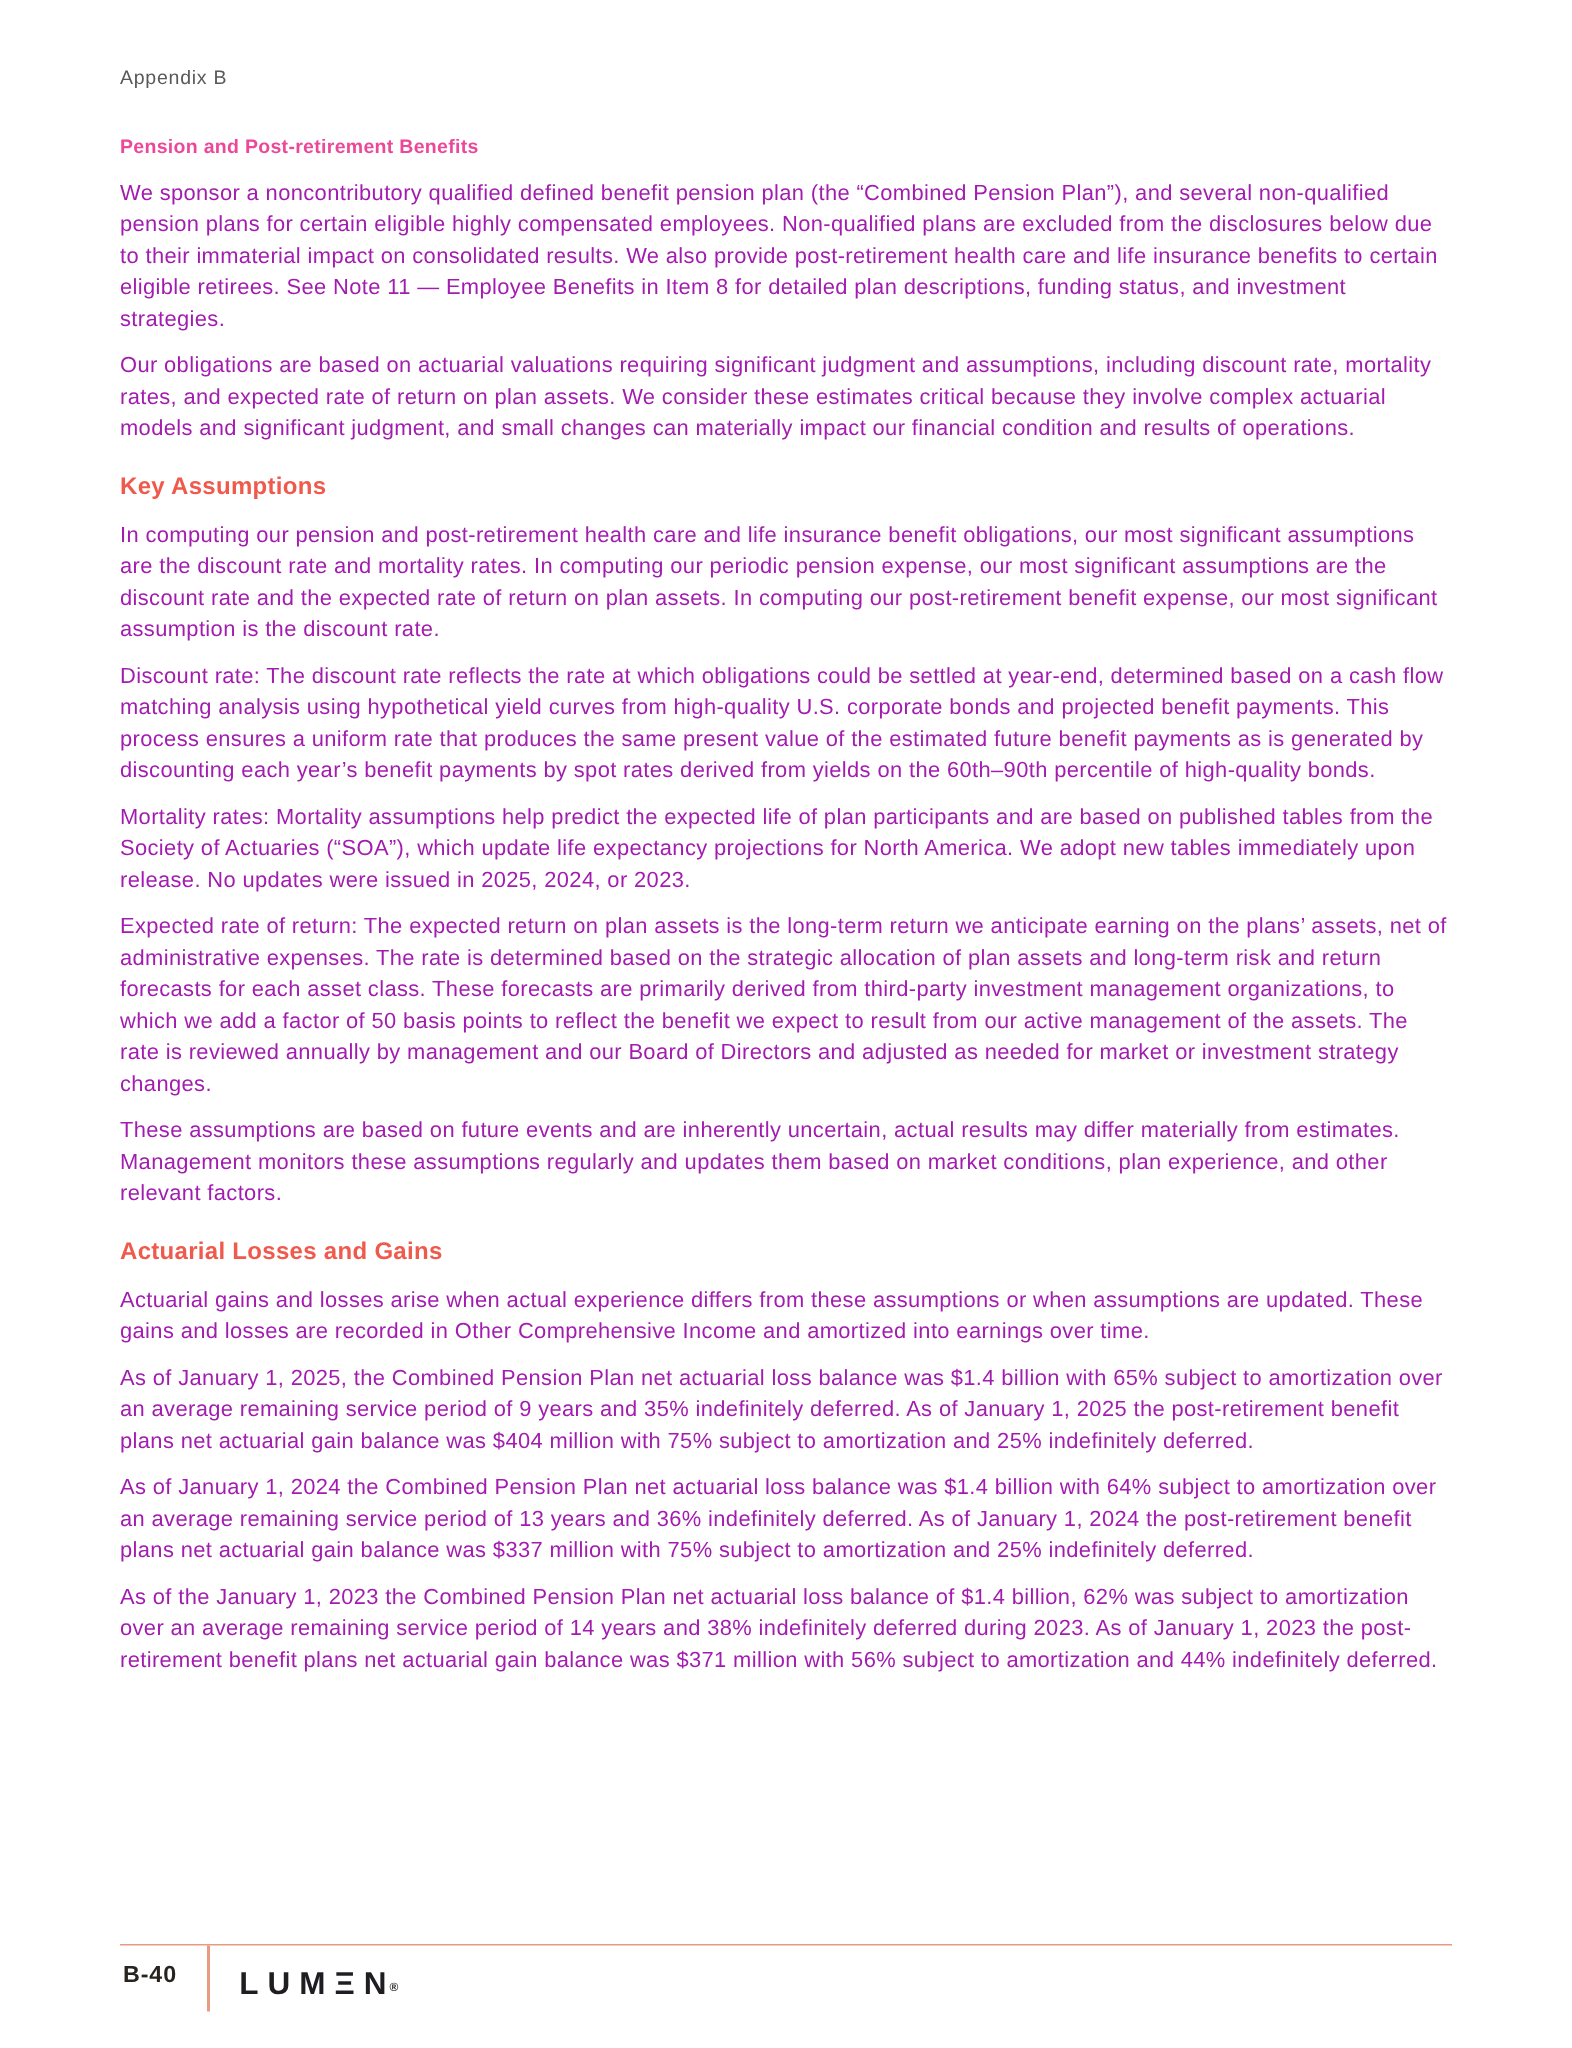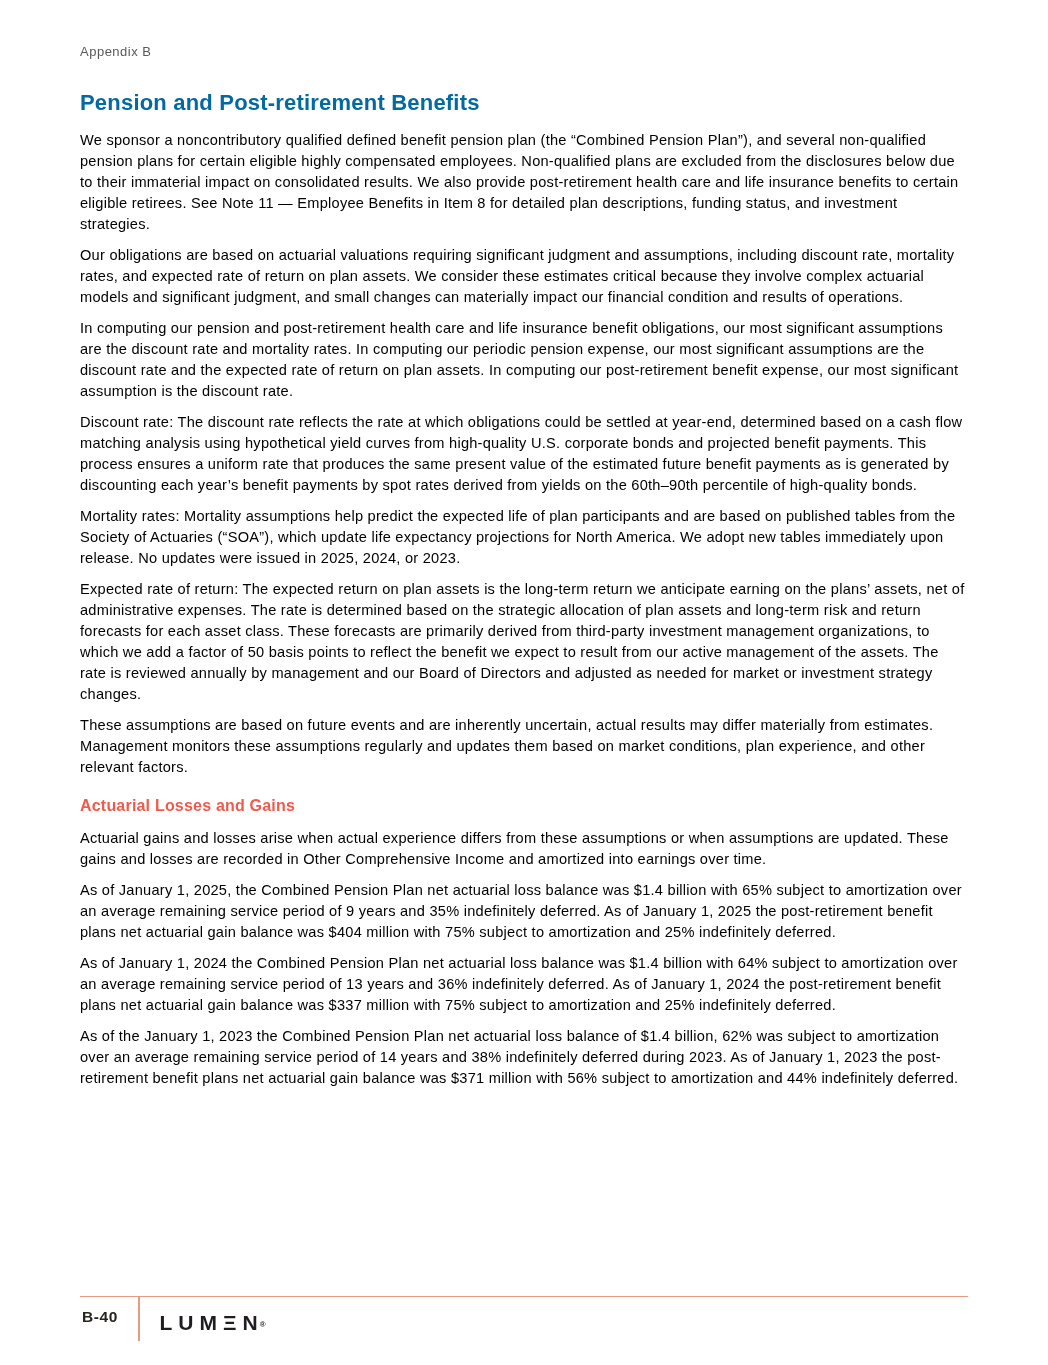--- a/index.html
+++ b/index.html
@@ -27,10 +27,10 @@
   }
   h1.doc-title {
     margin: 31px 0 14px 0;
-    font-size: 22px;
+    font-size: 13px;
     font-weight: bold;
     letter-spacing: 0.2px;
-    color: #0369a1;
+    color: #ec4899;
   }
   h2.section-heading {
     margin: 19px 0 13px 0;

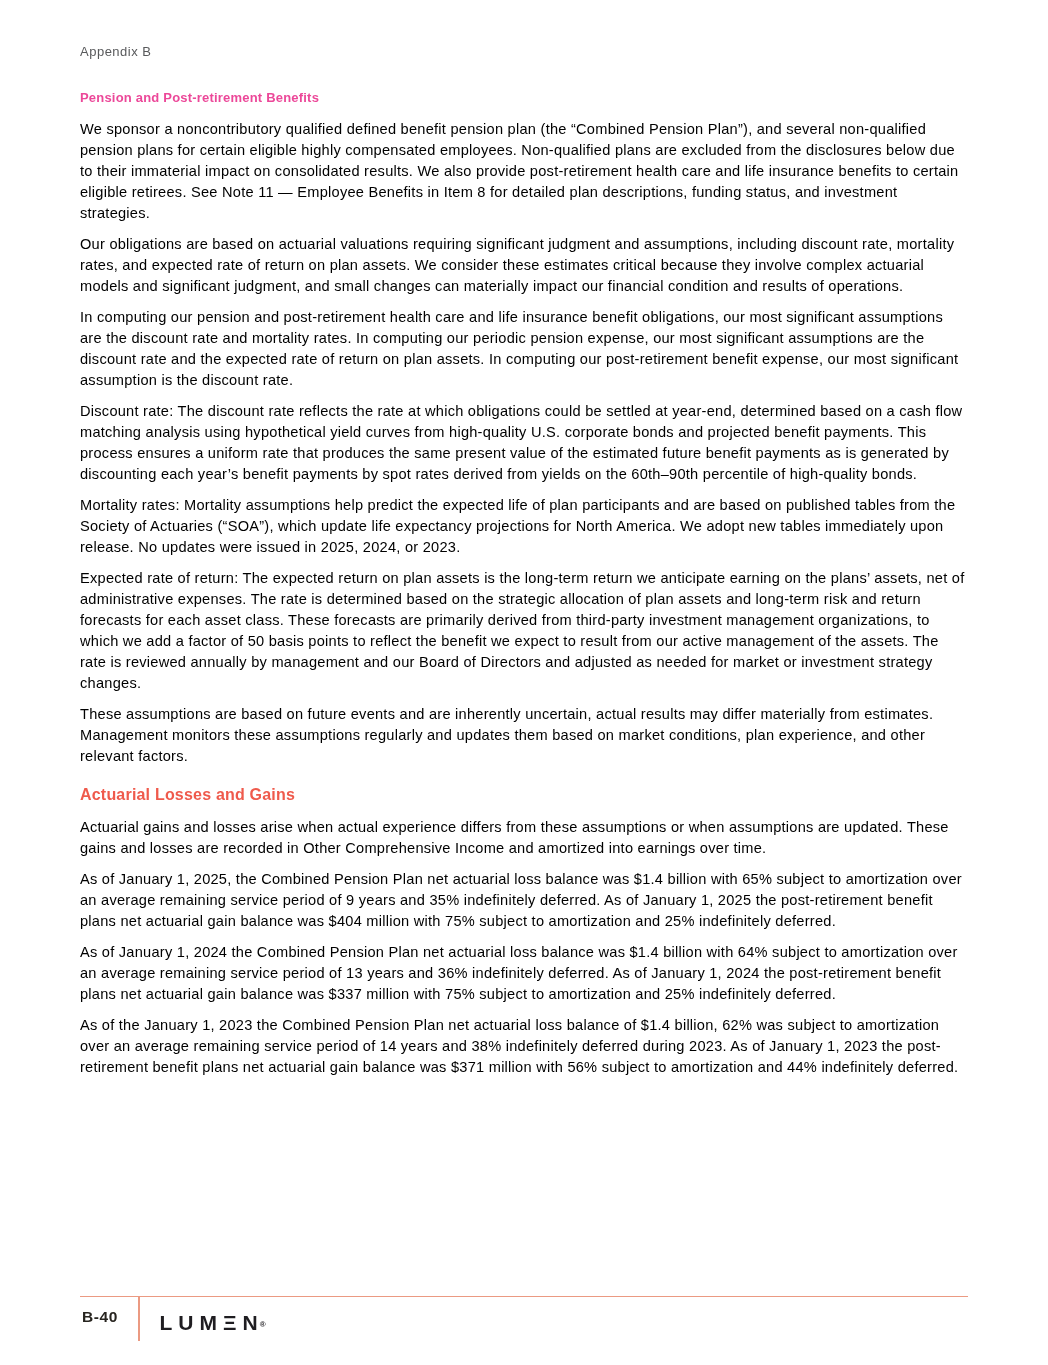--- a/index.html
+++ b/index.html
@@ -44,7 +44,7 @@
     font-size: 14.6px;
     line-height: 21px;
     letter-spacing: 0.25px;
-    color: #000000;
+    color: #a21caf;
   }
   .footer {
     position: absolute;

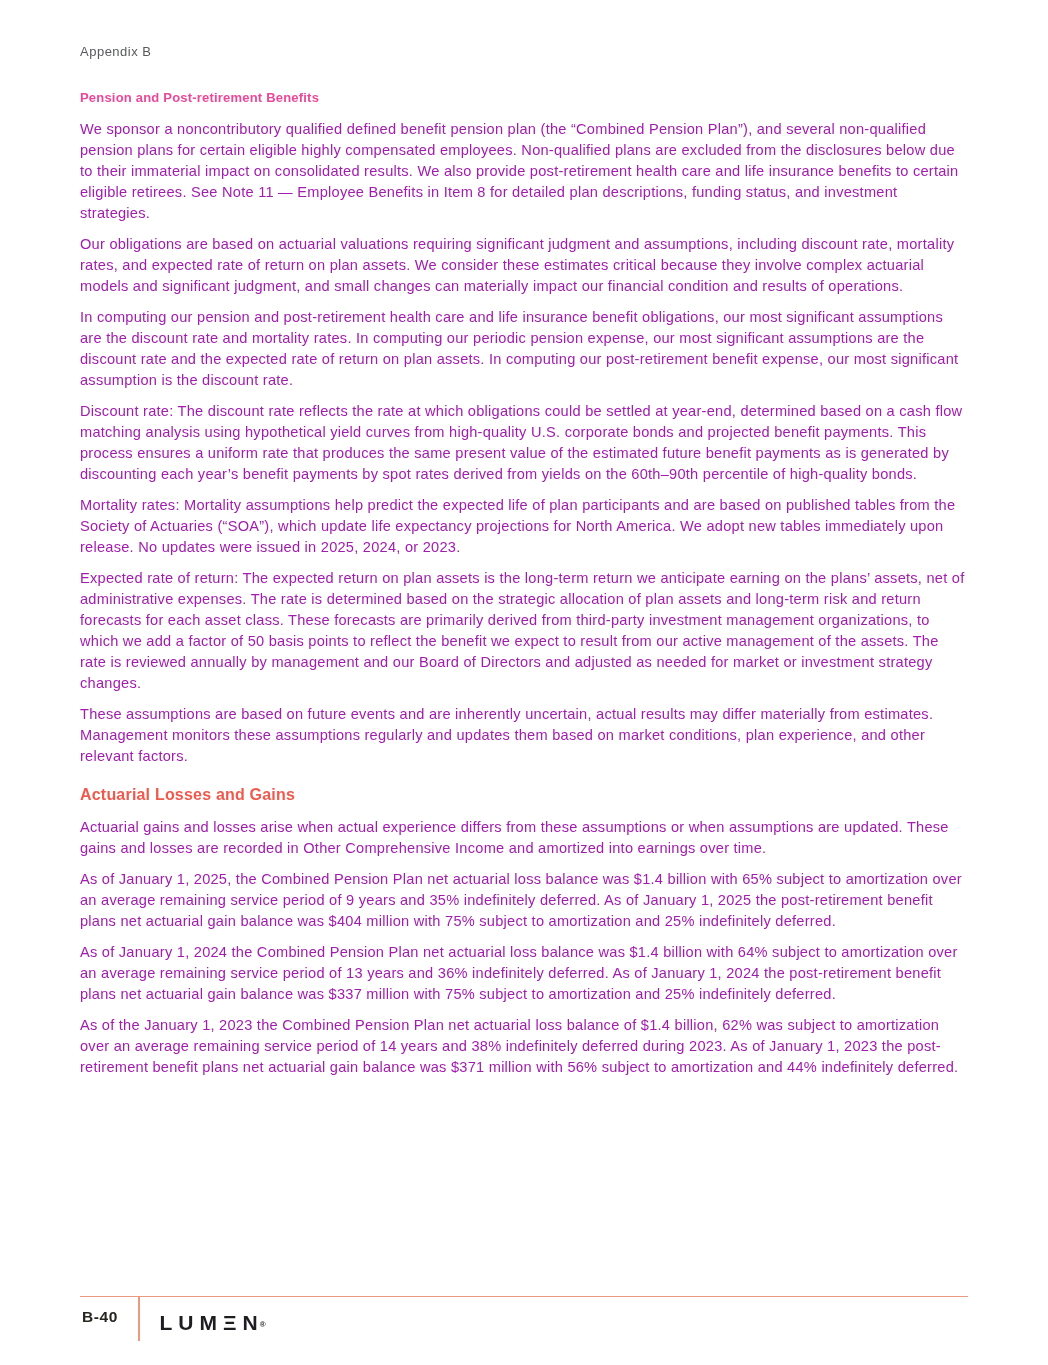--- a/index.html
+++ b/index.html
@@ -100,6 +100,7 @@
 
   <p class="body-para">Our obligations are based on actuarial valuations requiring significant judgment and assumptions, including discount rate, mortality rates, and expected rate of return on plan assets. We consider these estimates critical because they involve complex actuarial models and significant judgment, and small changes can materially impact our financial condition and results of operations.</p>
 
+  <h2 class="section-heading">Key Assumptions</h2>
 
   <p class="body-para">In computing our pension and post-retirement health care and life insurance benefit obligations, our most significant assumptions are the discount rate and mortality rates. In computing our periodic pension expense, our most significant assumptions are the discount rate and the expected rate of return on plan assets. In computing our post-retirement benefit expense, our most significant assumption is the discount rate.</p>
 

